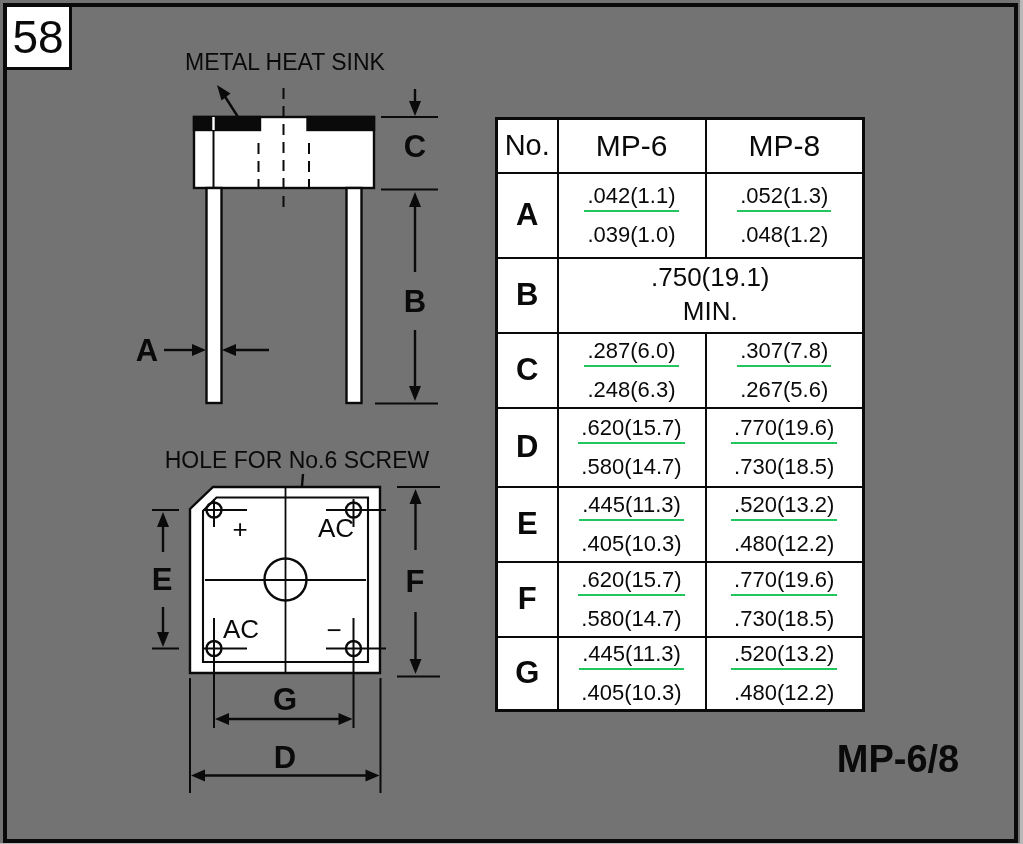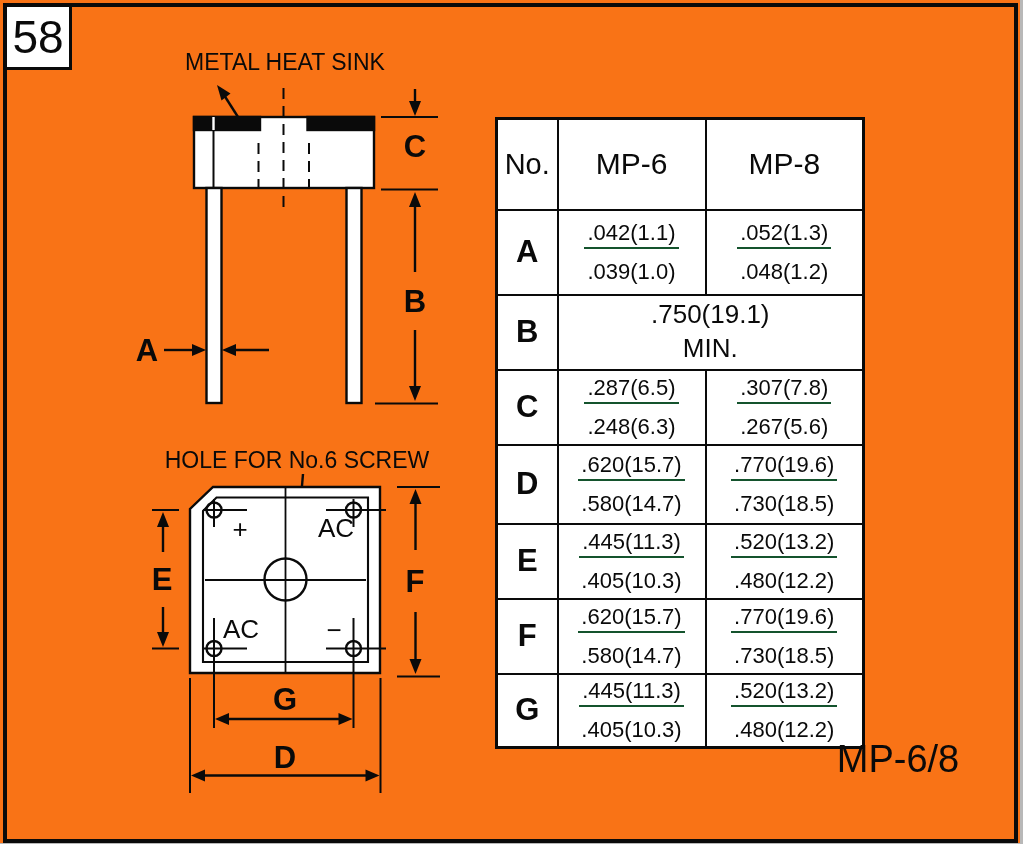--- a/index.html
+++ b/index.html
@@ -3,7 +3,7 @@
 <meta charset="utf-8">
 <style>
   html,body{margin:0;padding:0;background:#cfcfcf;}
-  #screen{position:relative;width:1023px;height:844px;background:#f97316;overflow:hidden;
+  #screen{position:relative;width:1023px;height:844px;background:#737373;overflow:hidden;
           font-family:"Liberation Sans",sans-serif;color:#0a0a0a;
           box-shadow:inset -3px -1px 0 #b8b8b8;}
   .frame{position:absolute;left:3px;top:3px;right:5px;bottom:1px;border:4.5px solid #0a0a0a;}

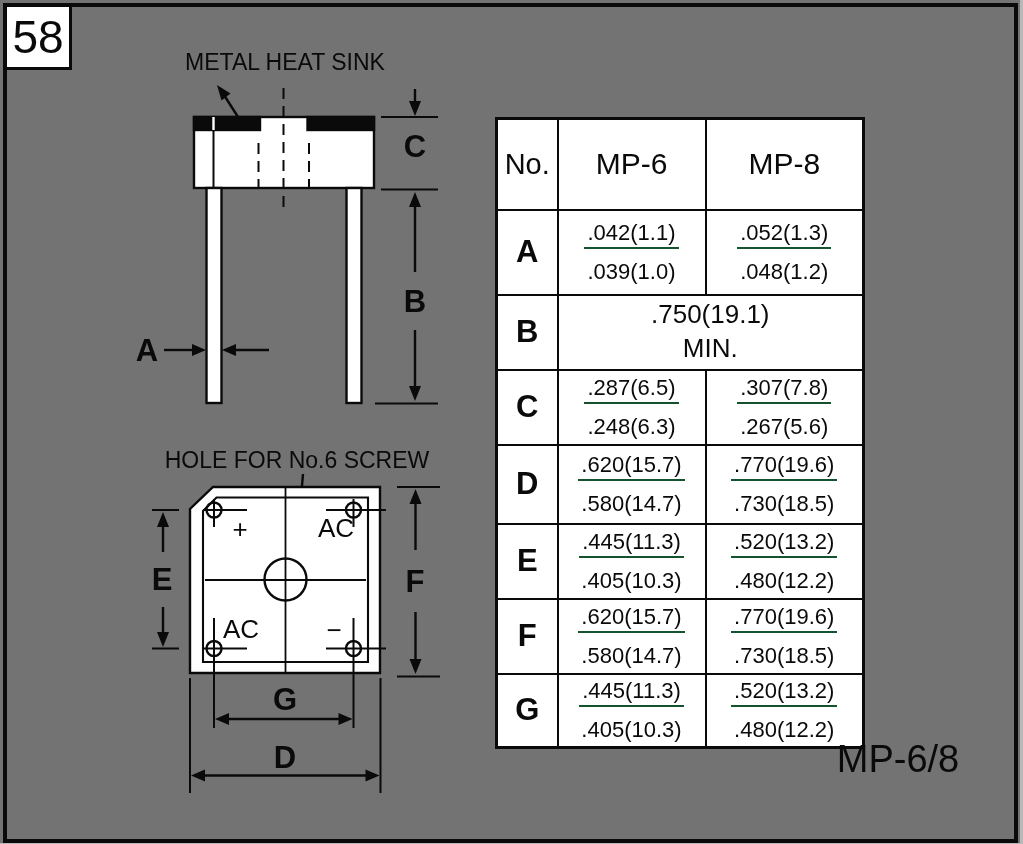--- a/index.html
+++ b/index.html
@@ -183,7 +183,7 @@
         <col style="width:158px">
       </colgroup>
     <tbody>
-        <tr style="height:91px">
+        <tr style="height:54px">
       <td class="no">No.</td>
       <td class="hdr">MP-6</td>
       <td class="hdr">MP-8</td>

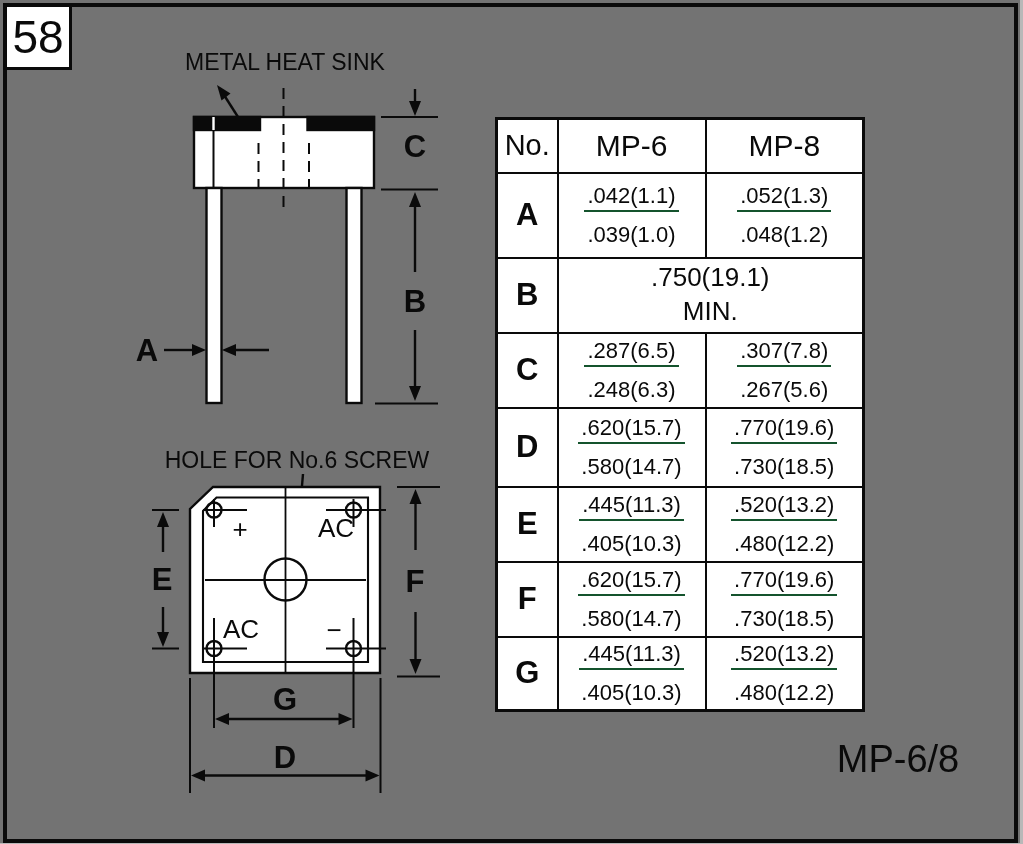--- a/index.html
+++ b/index.html
@@ -25,7 +25,7 @@
   td.letter{font-size:31px;font-weight:bold;}
   td.hdr{font-size:30px;margin-top:6px;}
   .frac{display:inline-block;text-align:center;font-size:22px;line-height:1.18;}
-  .frac .num{display:block;border-bottom:2px solid #14532d;padding:0 3px 1px 3px;}
+  .frac .num{display:block;border-bottom:2px solid #22c55e;padding:0 3px 1px 3px;}
   .frac .den{display:block;padding-top:10px;}
   .bcell{font-size:26px;line-height:1.3;}
   #footerLabel{position:absolute;left:824px;top:738px;width:148px;text-align:center;

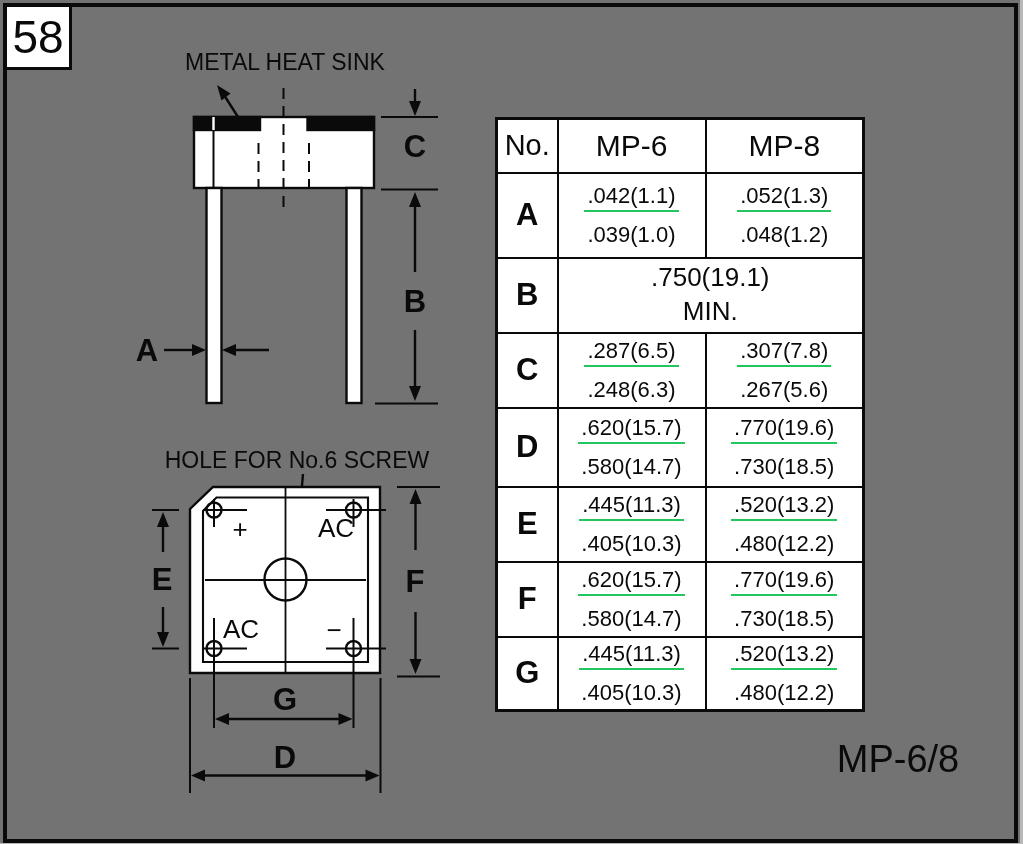--- a/index.html
+++ b/index.html
@@ -202,7 +202,7 @@
     </tr>
     <tr style="height:75px">
       <td class="letter">C</td>
-      <td><span class="frac"><span class="num">.287(6.5)</span><span class="den">.248(6.3)</span></span></td>
+      <td><span class="frac"><span class="num">.287(6.0)</span><span class="den">.248(6.3)</span></span></td>
       <td><span class="frac"><span class="num">.307(7.8)</span><span class="den">.267(5.6)</span></span></td>
     </tr>
     <tr style="height:79px">

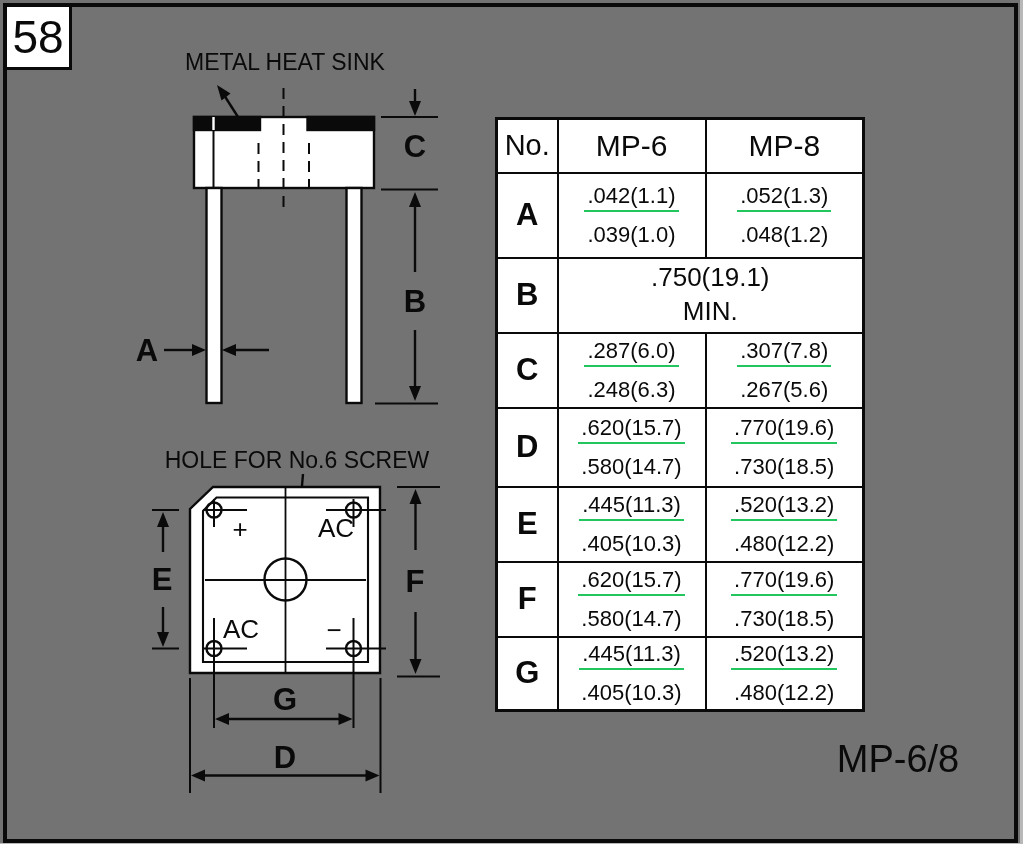--- a/index.html
+++ b/index.html
@@ -29,7 +29,7 @@
   .frac .den{display:block;padding-top:10px;}
   .bcell{font-size:26px;line-height:1.3;}
   #footerLabel{position:absolute;left:824px;top:738px;width:148px;text-align:center;
-               font-size:38px;font-weight:normal;}
+               font-size:38px;font-weight:bold;}
 </style>
 </head>
 <body>

